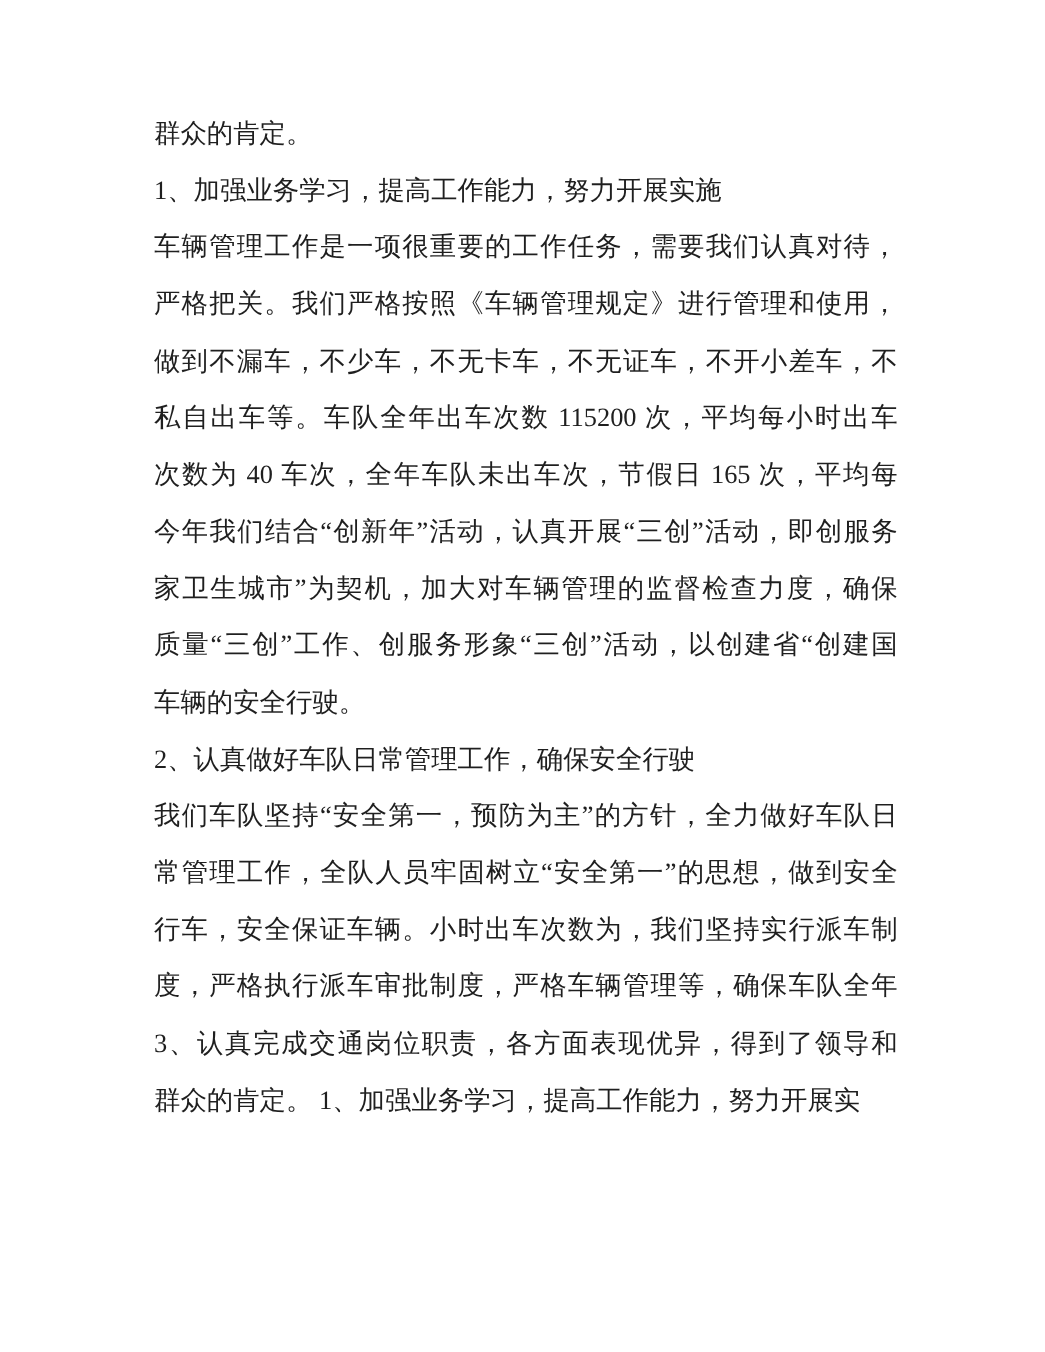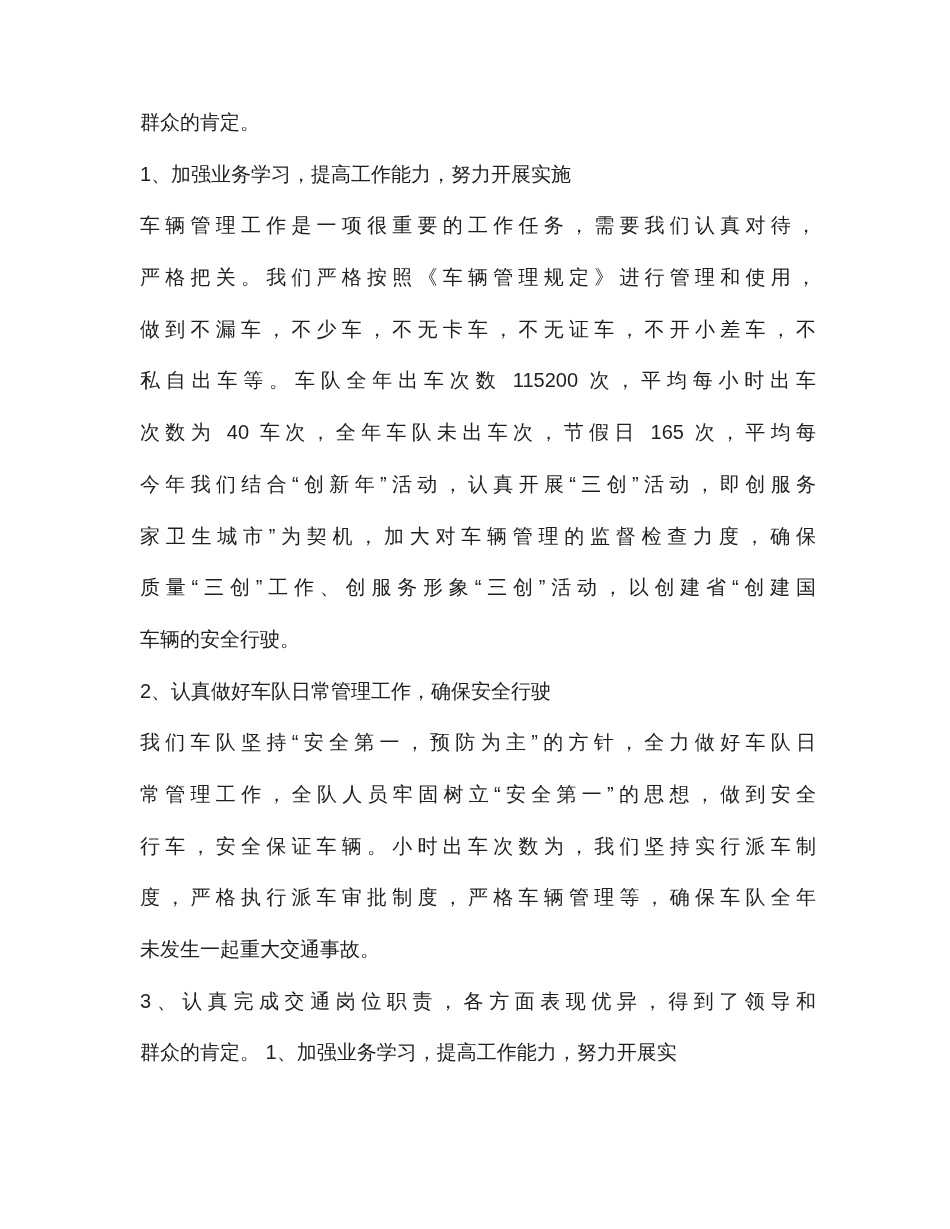--- a/index.html
+++ b/index.html
@@ -18,8 +18,8 @@
     left: 140px;
     top: 97px;
     width: 676px;
-    font-family: Liberation Sans, sans-serif;
-    font-size: 20px;
+    font-family: Liberation Serif, serif;
+    font-size: 24px;
     line-height: 51.7px;
     color: #1f1f1f;
     letter-spacing: 0;

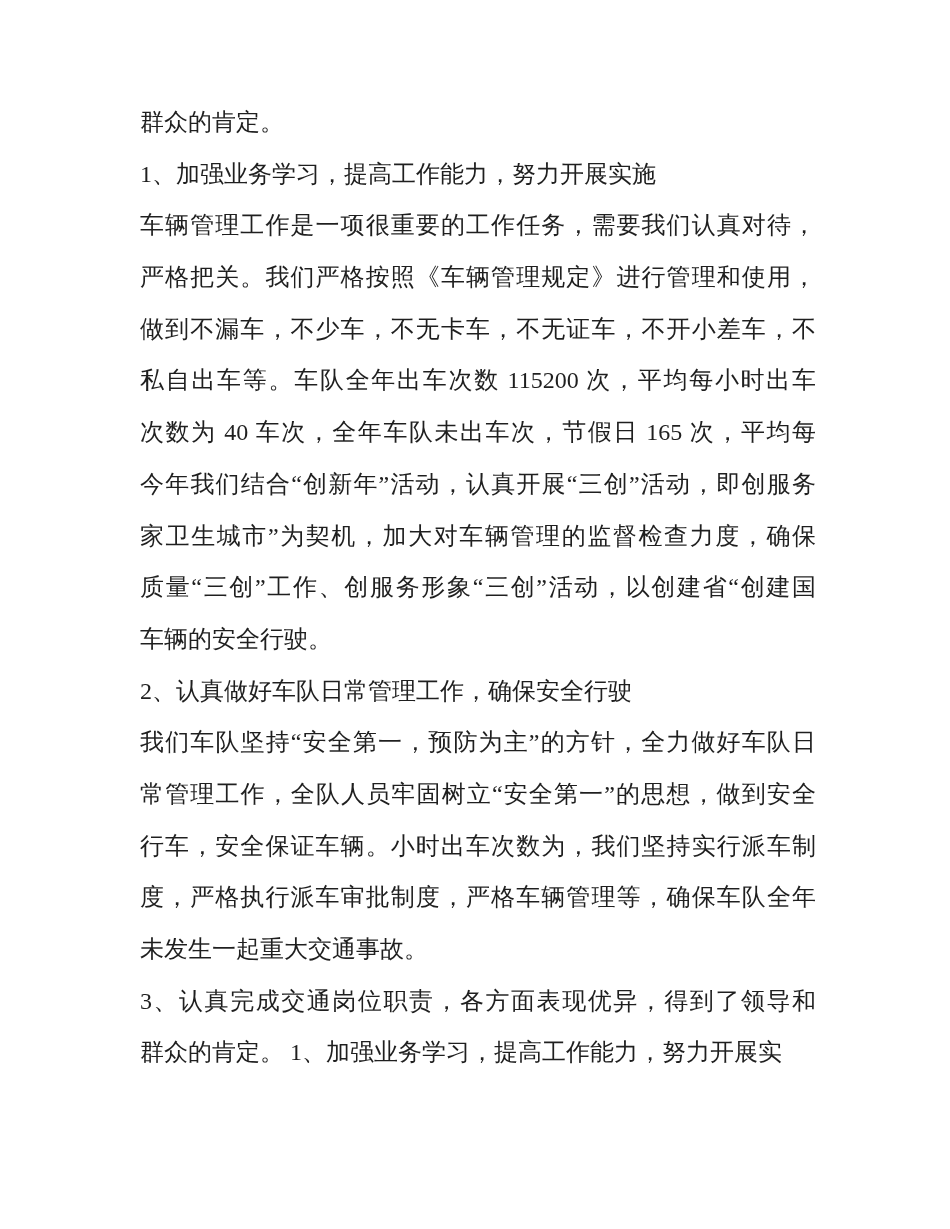--- a/index.html
+++ b/index.html
@@ -58,7 +58,6 @@
   <p class="line fill">常管理工作，全队人员牢固树立“安全第一”的思想，做到安全</p>
   <p class="line fill">行车，安全保证车辆。小时出车次数为，我们坚持实行派车制</p>
   <p class="line fill">度，严格执行派车审批制度，严格车辆管理等，确保车队全年</p>
-  <p class="line">未发生一起重大交通事故。</p>
   <p class="line fill">3、认真完成交通岗位职责，各方面表现优异，得到了领导和</p>
   <p class="line">群众的肯定。 1、加强业务学习，提高工作能力，努力开展实</p>
 </div>

